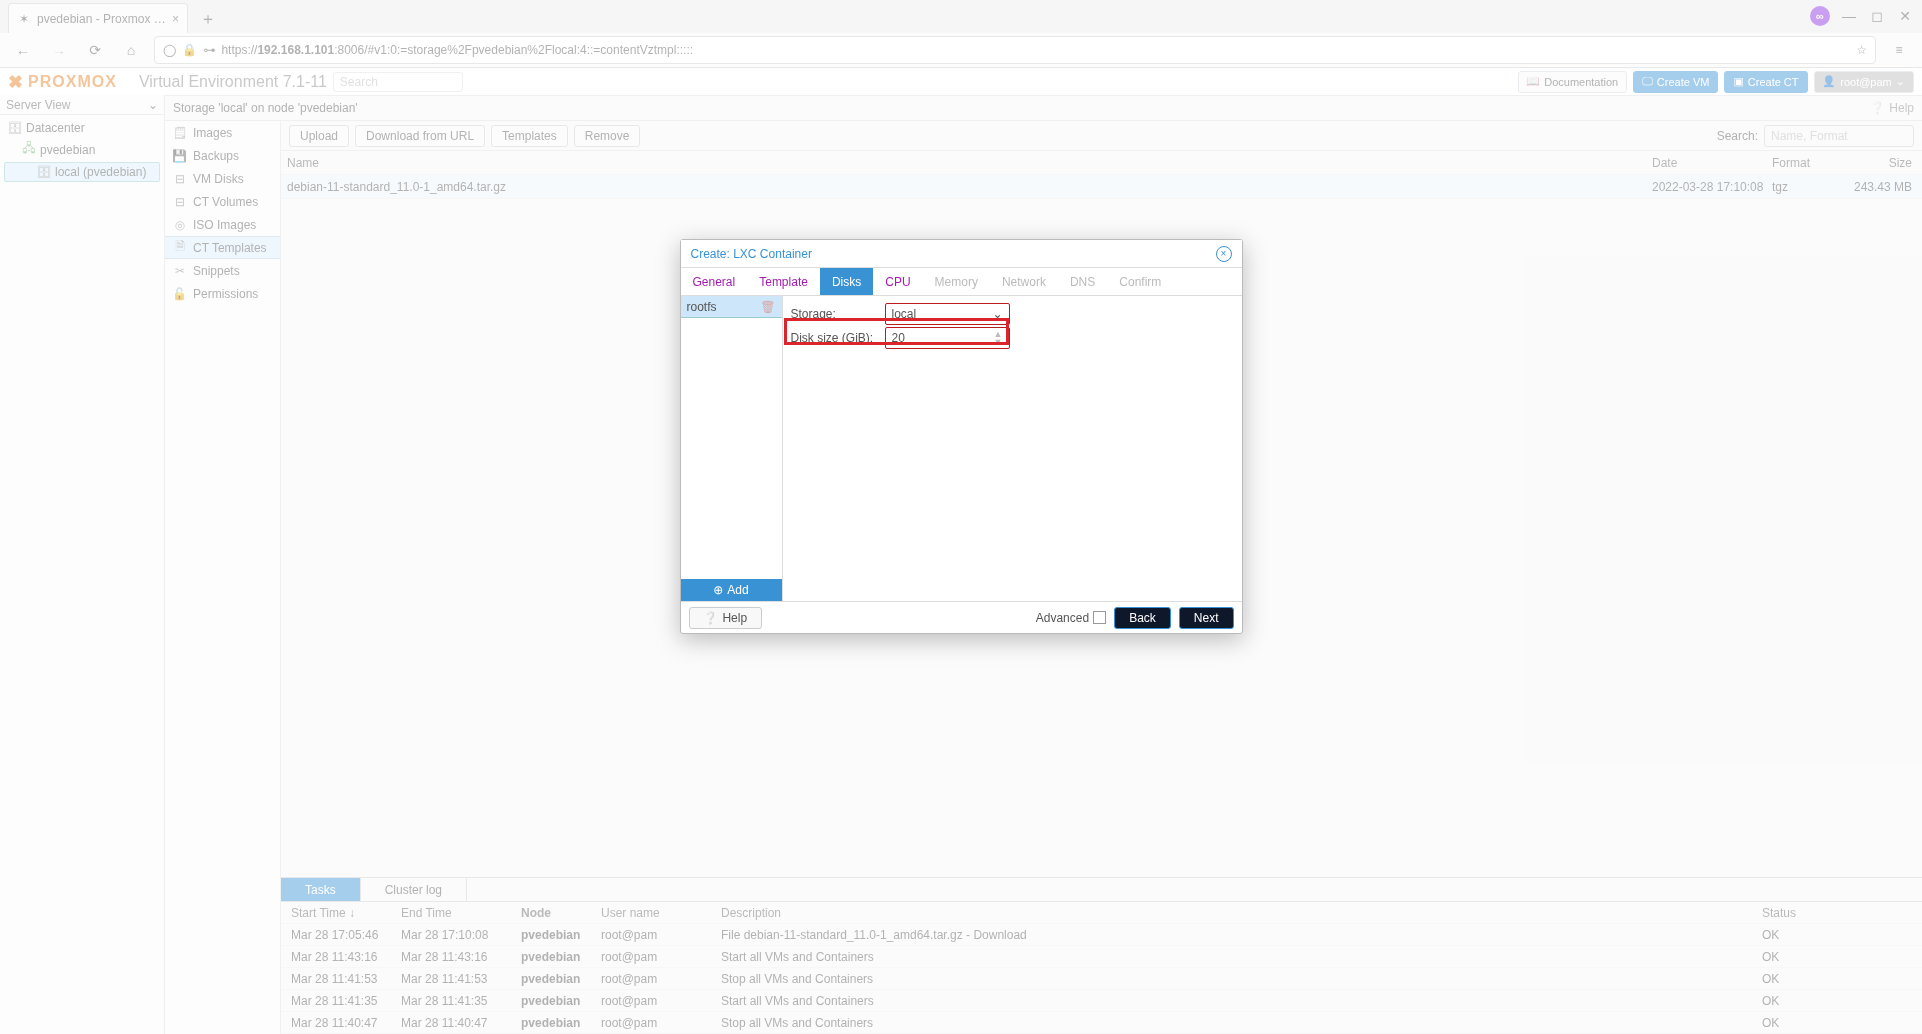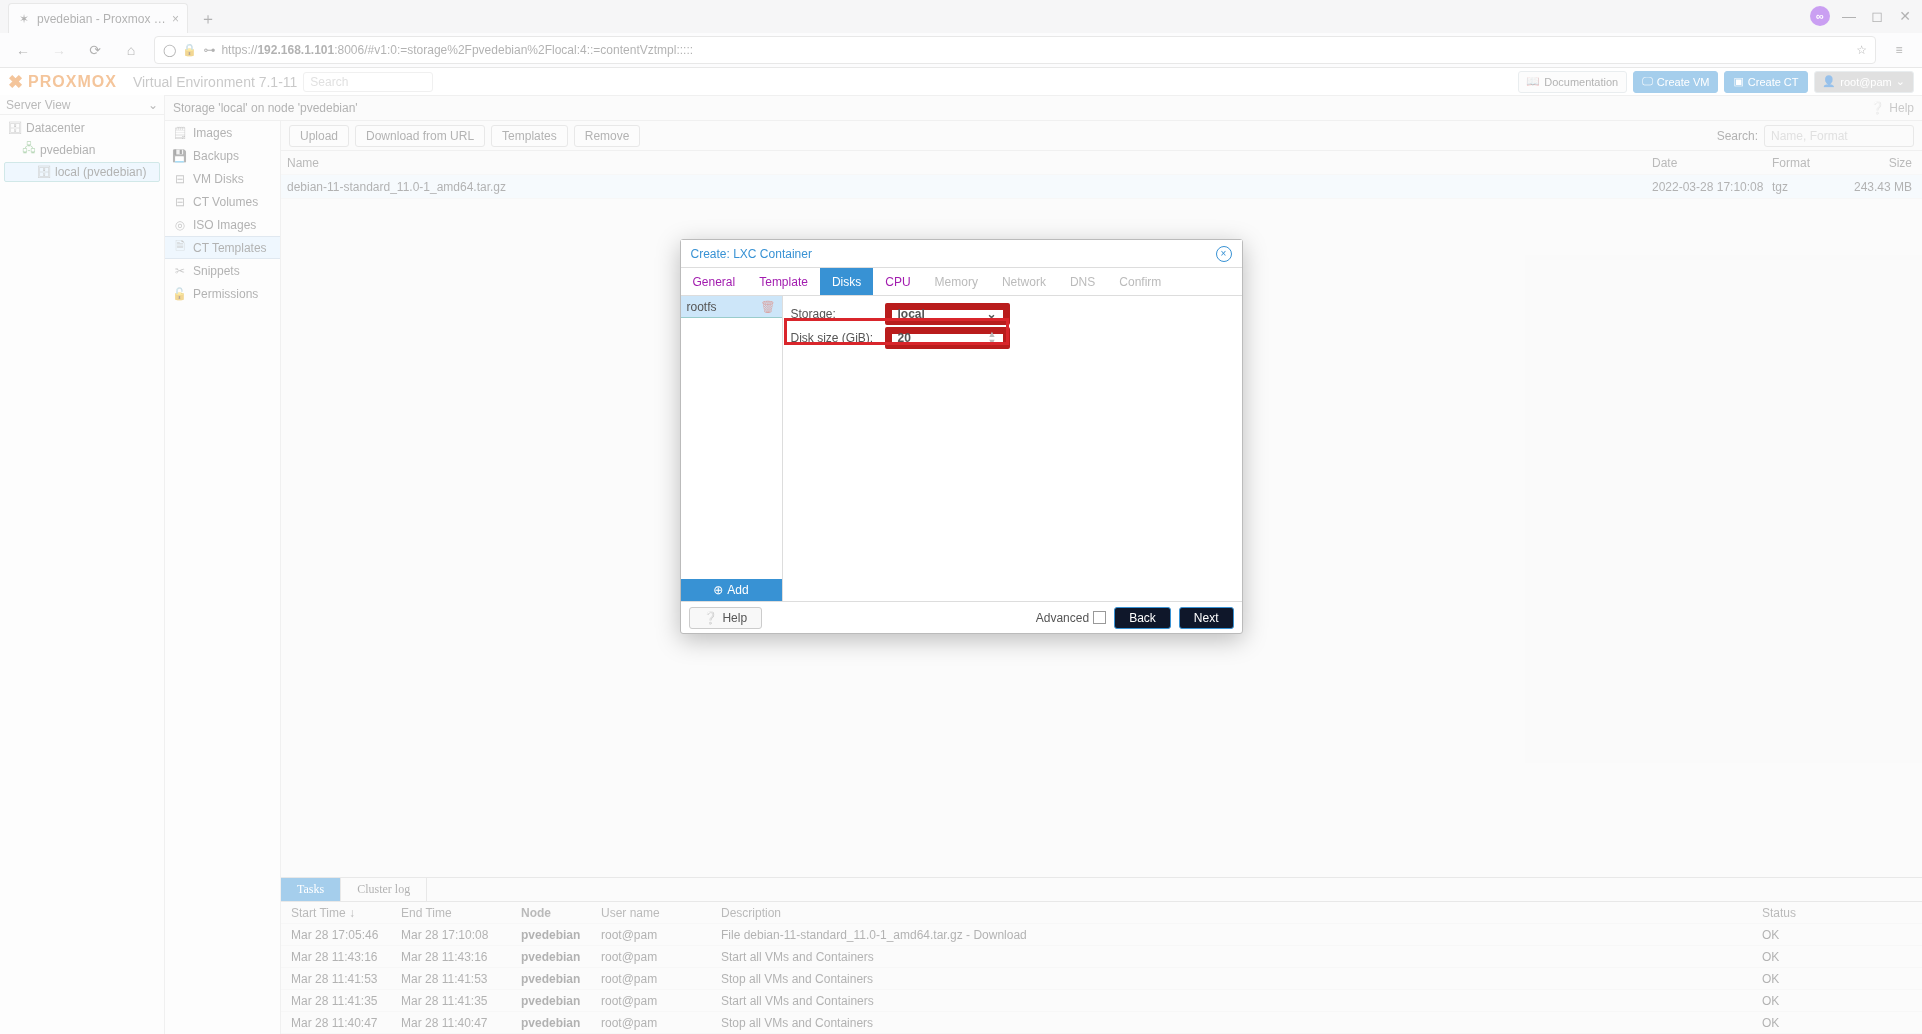--- a/index.html
+++ b/index.html
@@ -31,7 +31,7 @@
 .pve-header { height:28px; background:#fff; border-bottom:1px solid #ddd; display:flex; align-items:center; padding:0 8px; gap:6px;}
 .pve-logo { color:#e67e22; font-weight:bold; font-size:16px; letter-spacing:1px; display:flex; align-items:center; gap:4px;}
 .pve-logo .x { color:#e67e22; font-size:18px;}
-.env-label { color:#888; font-size:14px; margin-left:10px;}
+.env-label { color:#888; font-size:16px; margin-left:16px;}
 .search-box { width:130px; height:20px; border:1px solid #ddd; border-radius:3px; padding:0 6px; color:#bbb; display:flex; align-items:center;}
 .hdr-spacer { flex:1;}
 .hdr-btn { height:22px; padding:0 8px; border:1px solid #cfd8dc; background:#f8f8f8; border-radius:3px; display:flex; align-items:center; gap:4px; font-size:11px;}

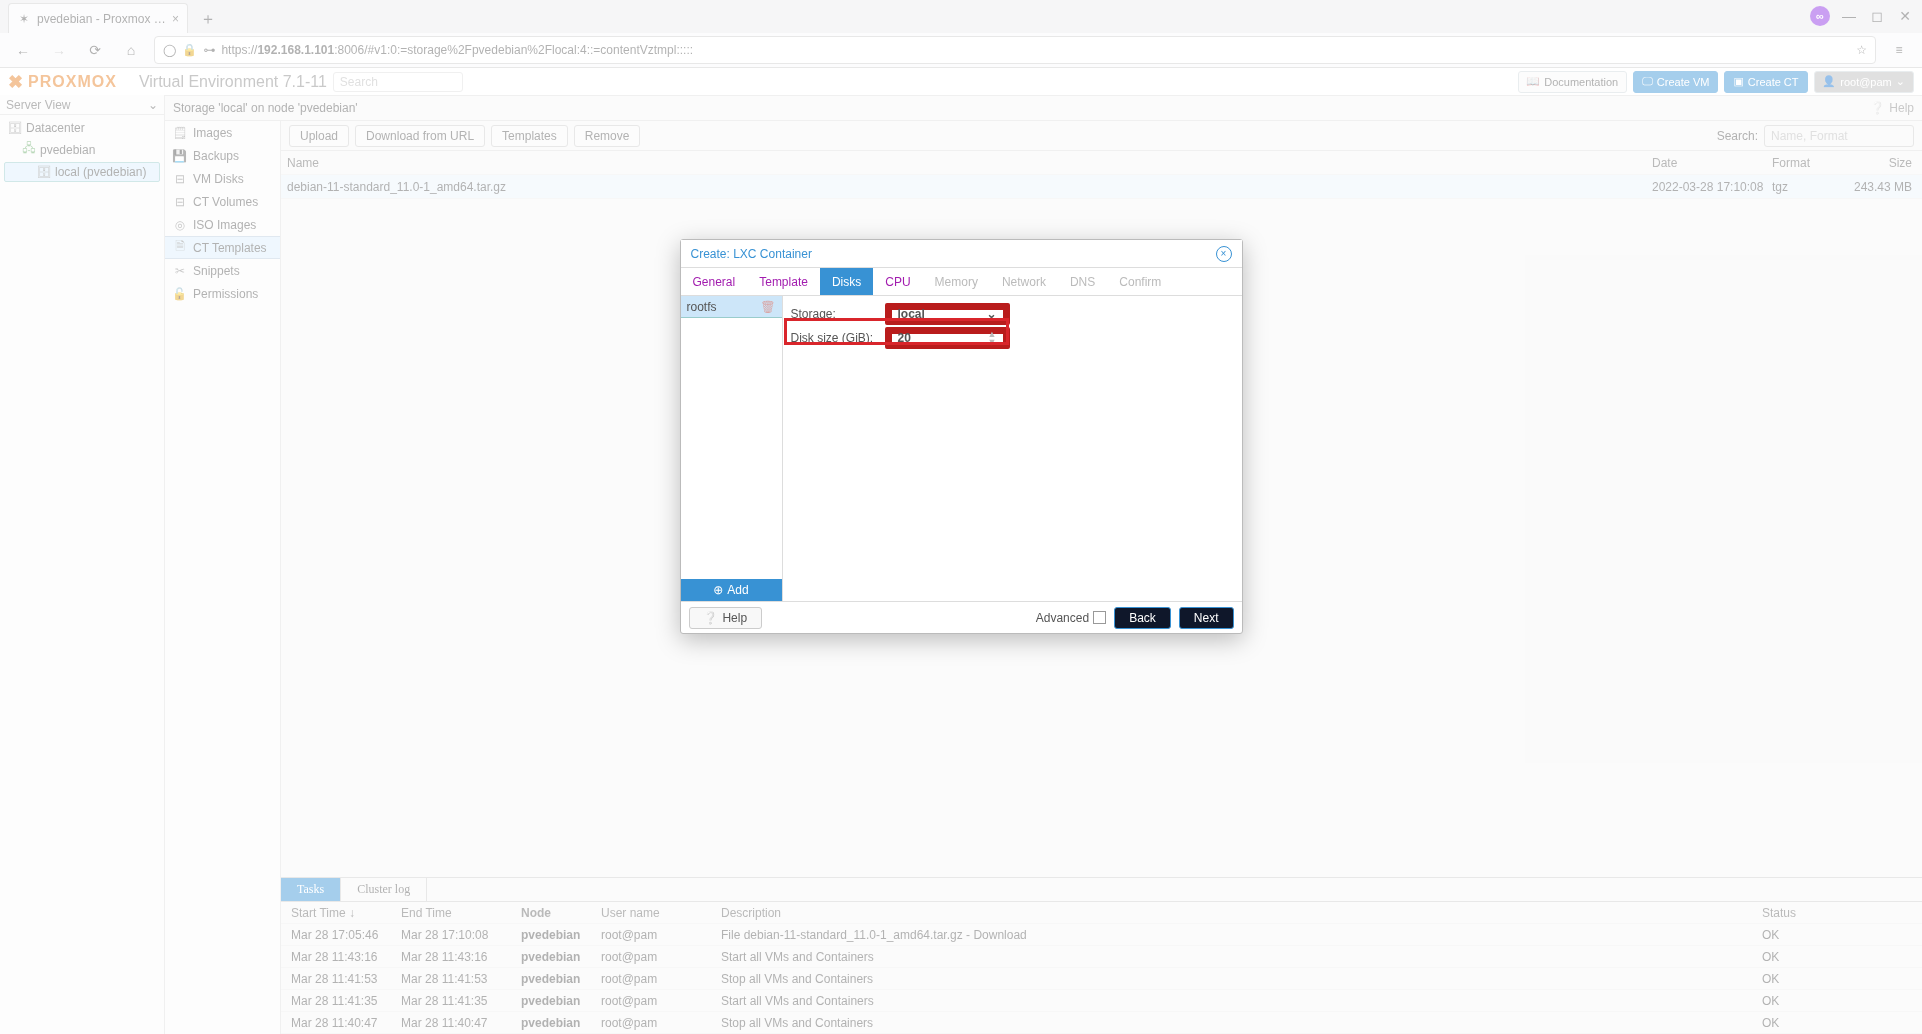--- a/index.html
+++ b/index.html
@@ -101,7 +101,7 @@
 .modal-right { flex:1; padding:6px;}
 .field-row { display:flex; align-items:center; height:24px; gap:6px;}
 .field-label { width:90px; padding-left:2px;}
-.field-input { width:125px; height:22px; border:7px solid #b91c1c; border-radius:2px; padding:0 6px; display:flex; align-items:center; justify-content:space-between; background:#fff;font-weight:bold;}
+.field-input { width:125px; height:22px; border:1px solid #b91c1c; border-radius:2px; padding:0 6px; display:flex; align-items:center; justify-content:space-between; background:#fff;}
 .spinner { color:#bbb; font-size:9px; line-height:8px; display:flex; flex-direction:column;}
 .highlight-red { position:absolute; border:3px solid #d9252b; pointer-events:none;}
 .modal-foot { height:32px; border-top:1px solid #ddd; display:flex; align-items:center; padding:0 8px; gap:8px;}

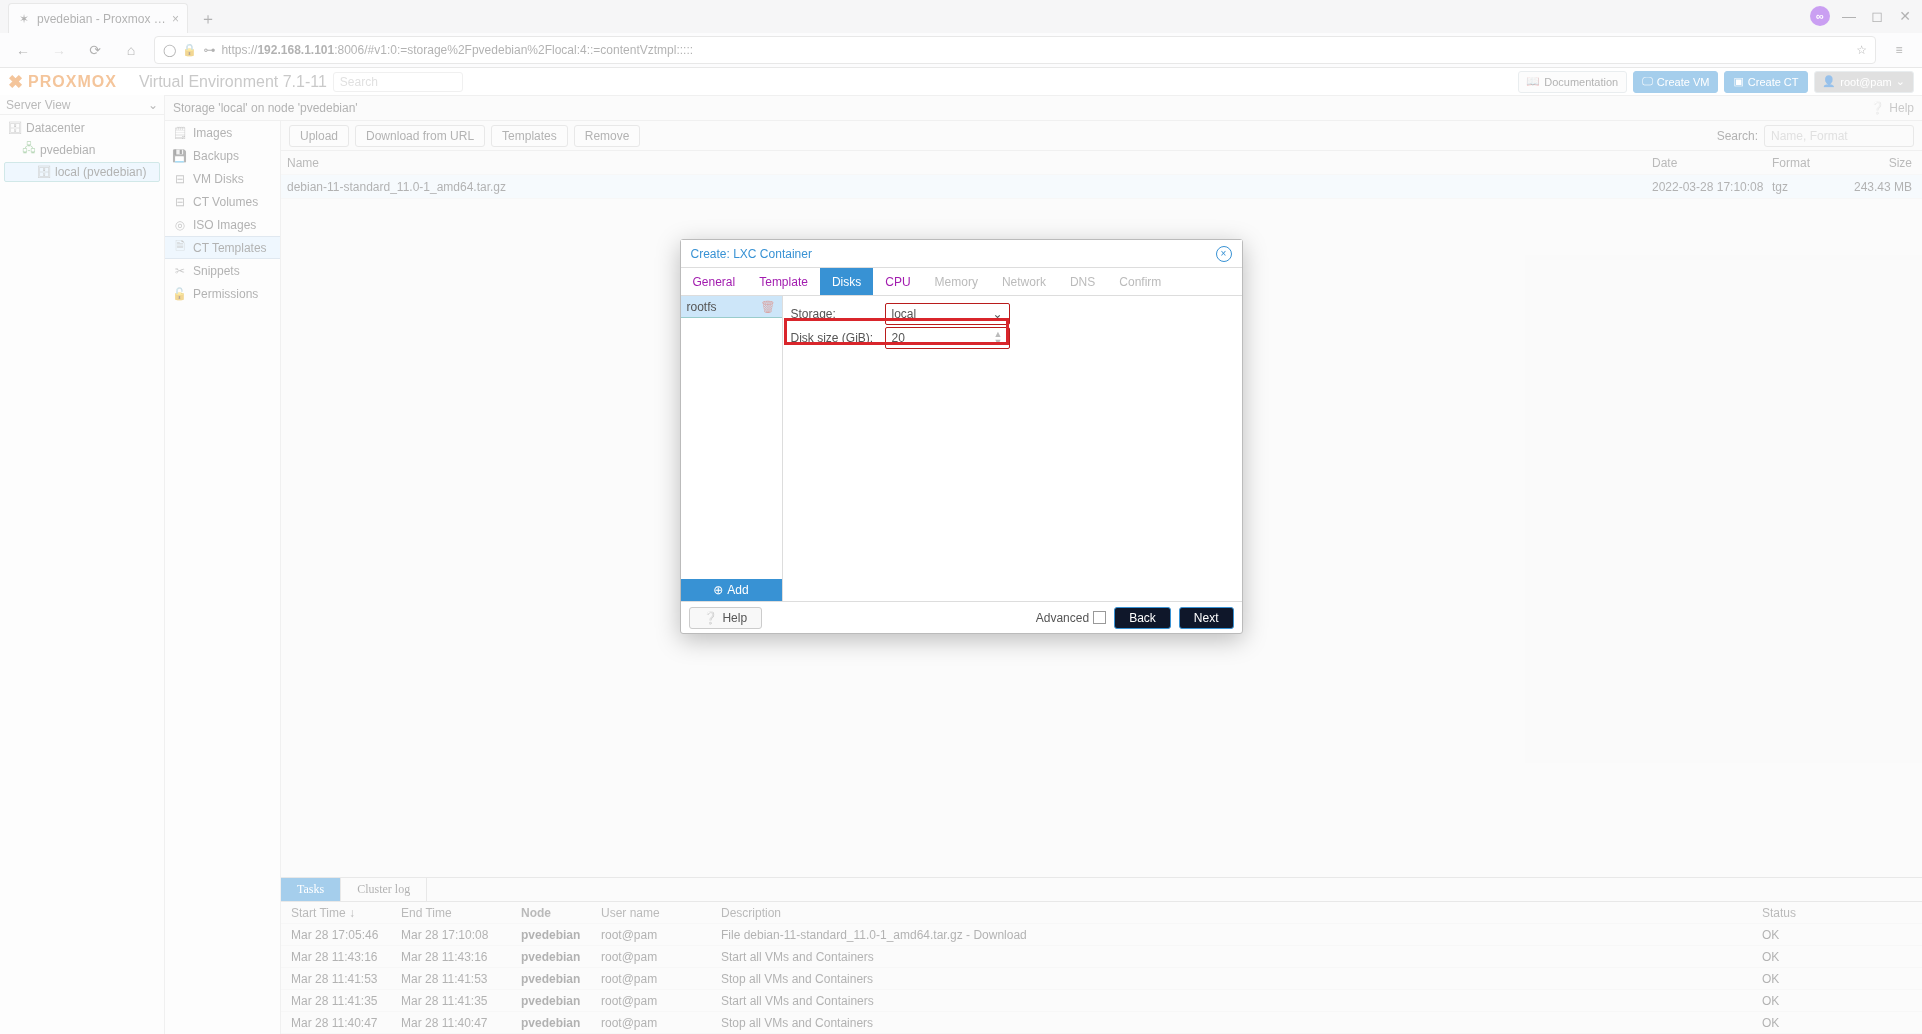--- a/index.html
+++ b/index.html
@@ -73,7 +73,7 @@
 
 .tasklog { border-top:1px solid #ccc;}
 .tasktabs { height:24px; display:flex; border-bottom:1px solid #ccc;}
-.ttab { padding:0 16px; display:flex; align-items:center; border-right:1px solid #ccc; background:#f5f5f5;font-family:Liberation Serif, serif;}
+.ttab { padding:0 24px; display:flex; align-items:center; border-right:1px solid #ccc; background:#f5f5f5;}
 .ttab.active { background:#3892d4; color:#fff;}
 .taskgrid .grid-head,.taskgrid .grid-row { height:22px;}
 .tc-start { width:120px; padding-left:10px;}

